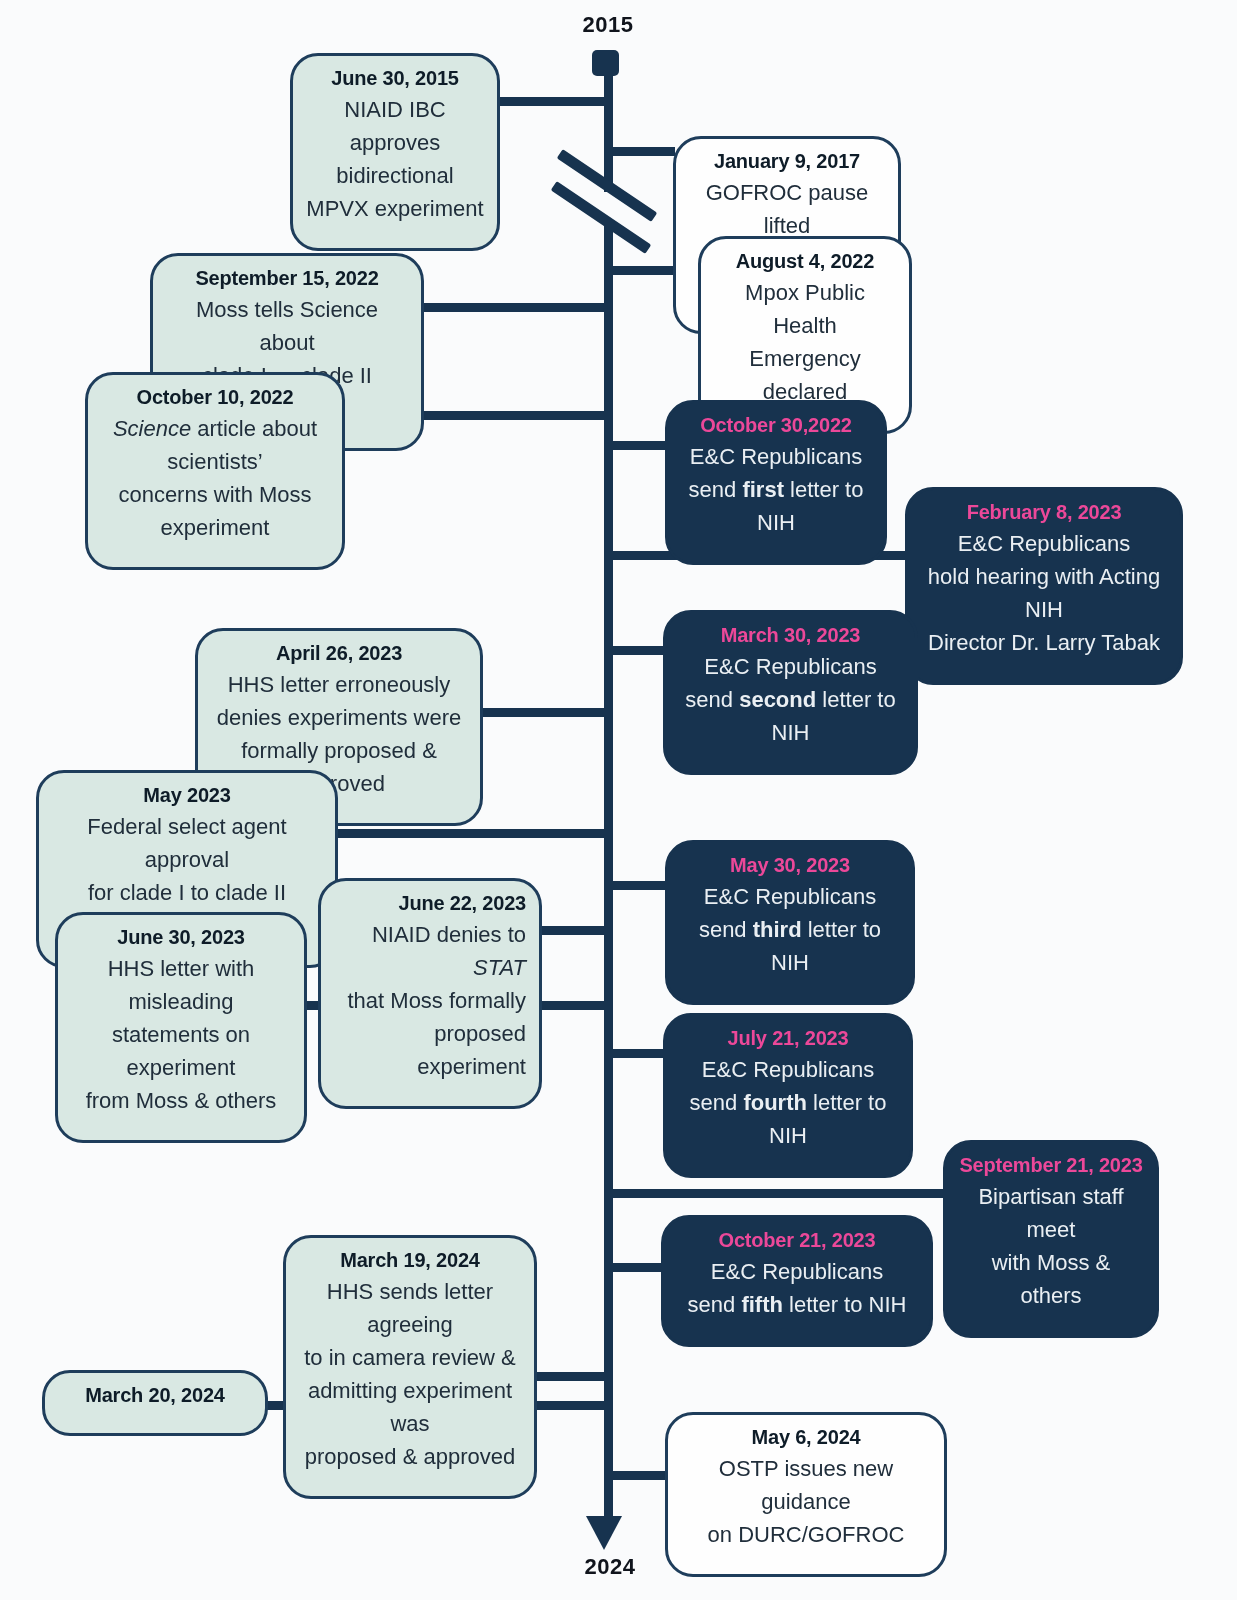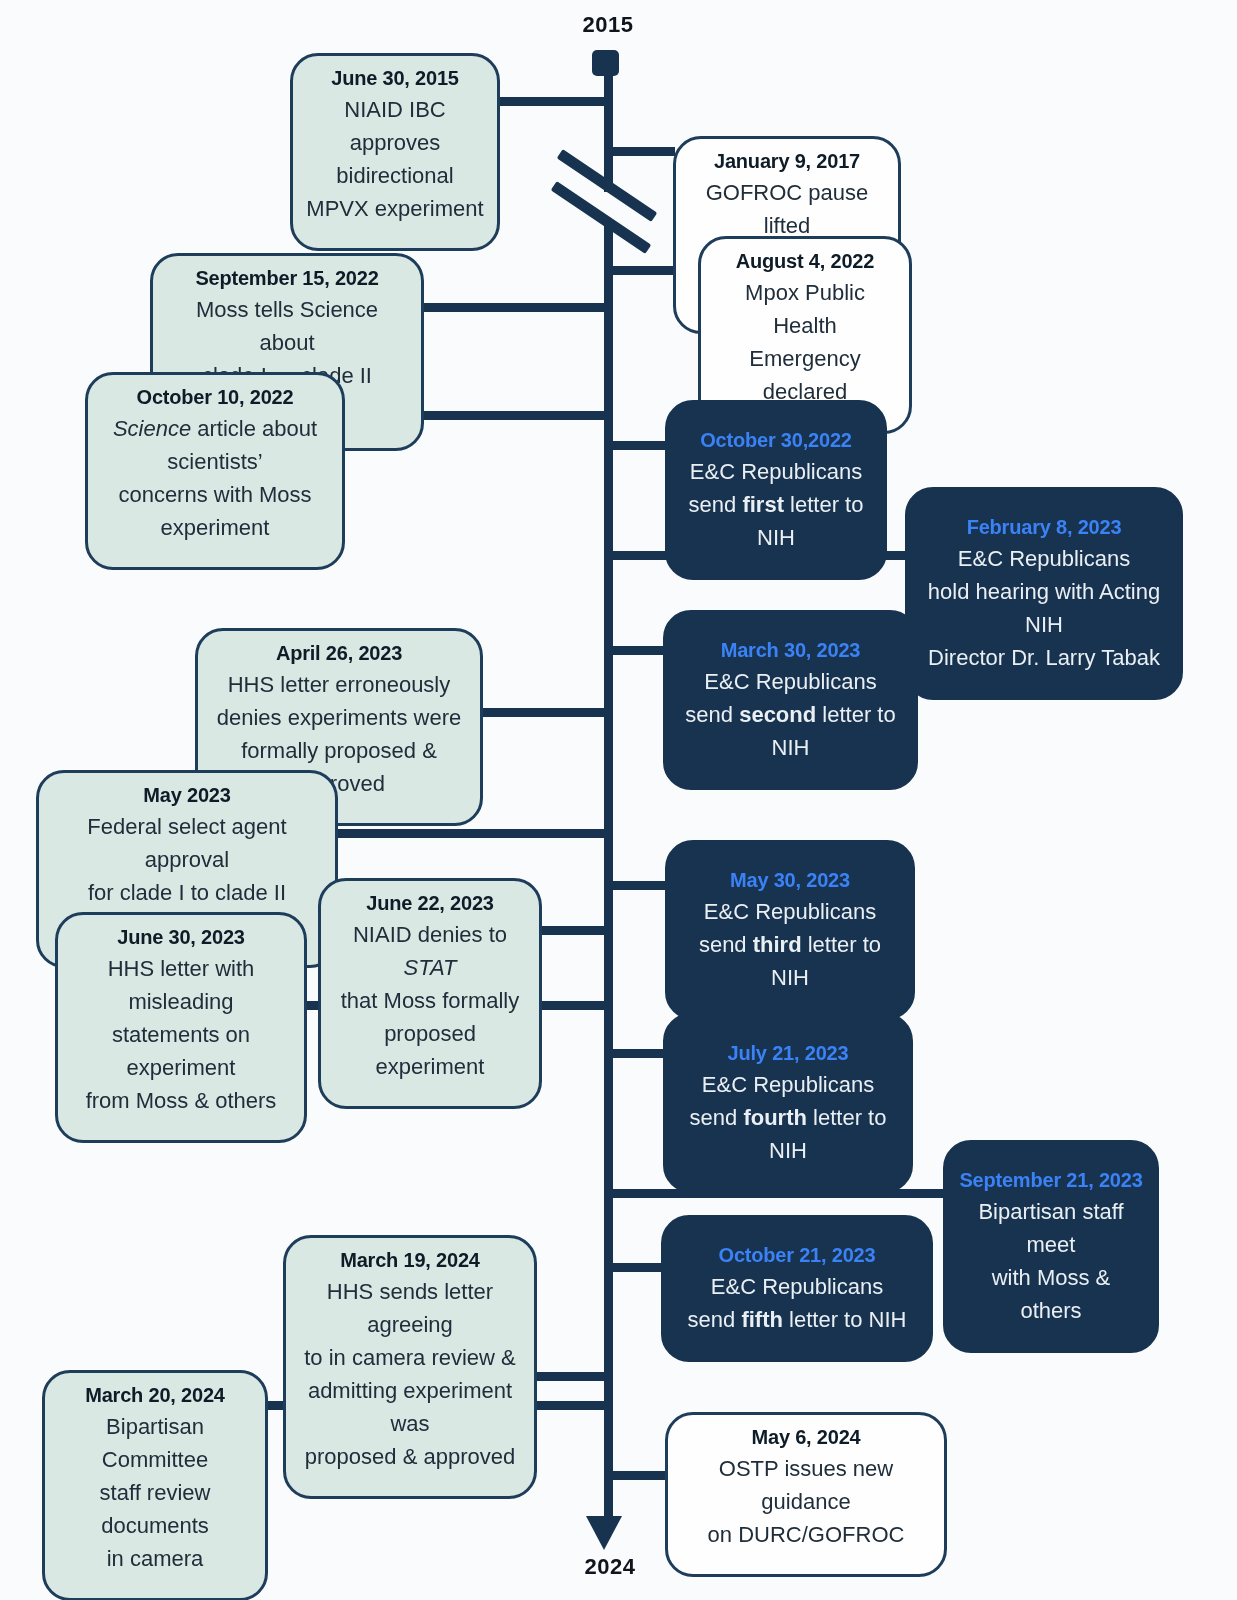--- a/index.html
+++ b/index.html
@@ -40,7 +40,7 @@
     margin-bottom:3px;letter-spacing:-0.2px;
   }
   .body{font-size:22px;line-height:1.5;color:#202e3b;white-space:pre-line;}
-  .navy .date{color:#3b82f6;margin-top:15px;}
+  .navy .date{color:#ec4899;}
   .navy .body{color:#eaeff3;}
   .b{font-weight:bold;}
   .i{font-style:italic;}

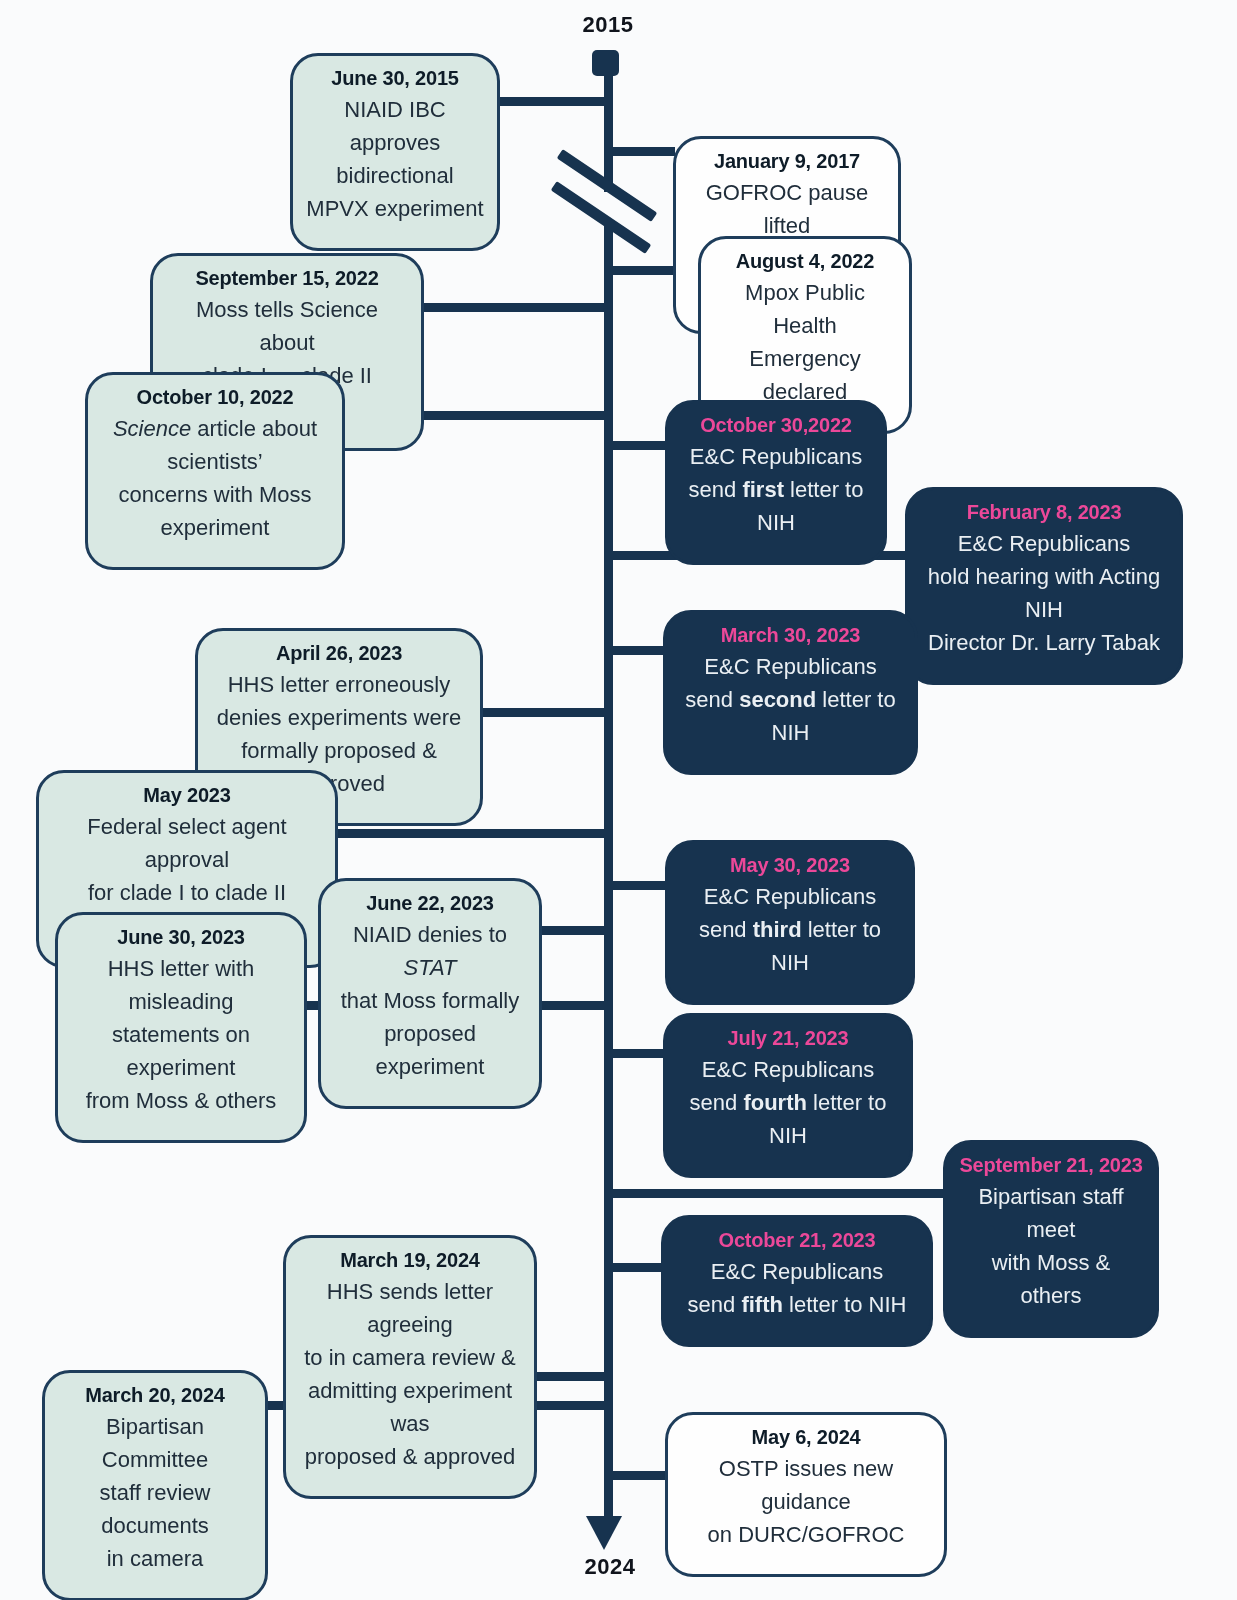--- a/index.html
+++ b/index.html
@@ -149,7 +149,7 @@
 send </span><span class="b">third</span><span> letter to NIH</span></div>
   </div>
 
-  <div class="card mint" style="left:318px;top:878px;width:224px;">
+  <div class="card mint" style="left:318px;top:878px;width:224px;text-align:right;">
     <div class="date">June 22, 2023</div>
     <div class="body"><span>NIAID denies to </span><span class="i">STAT</span><span>
 that Moss formally

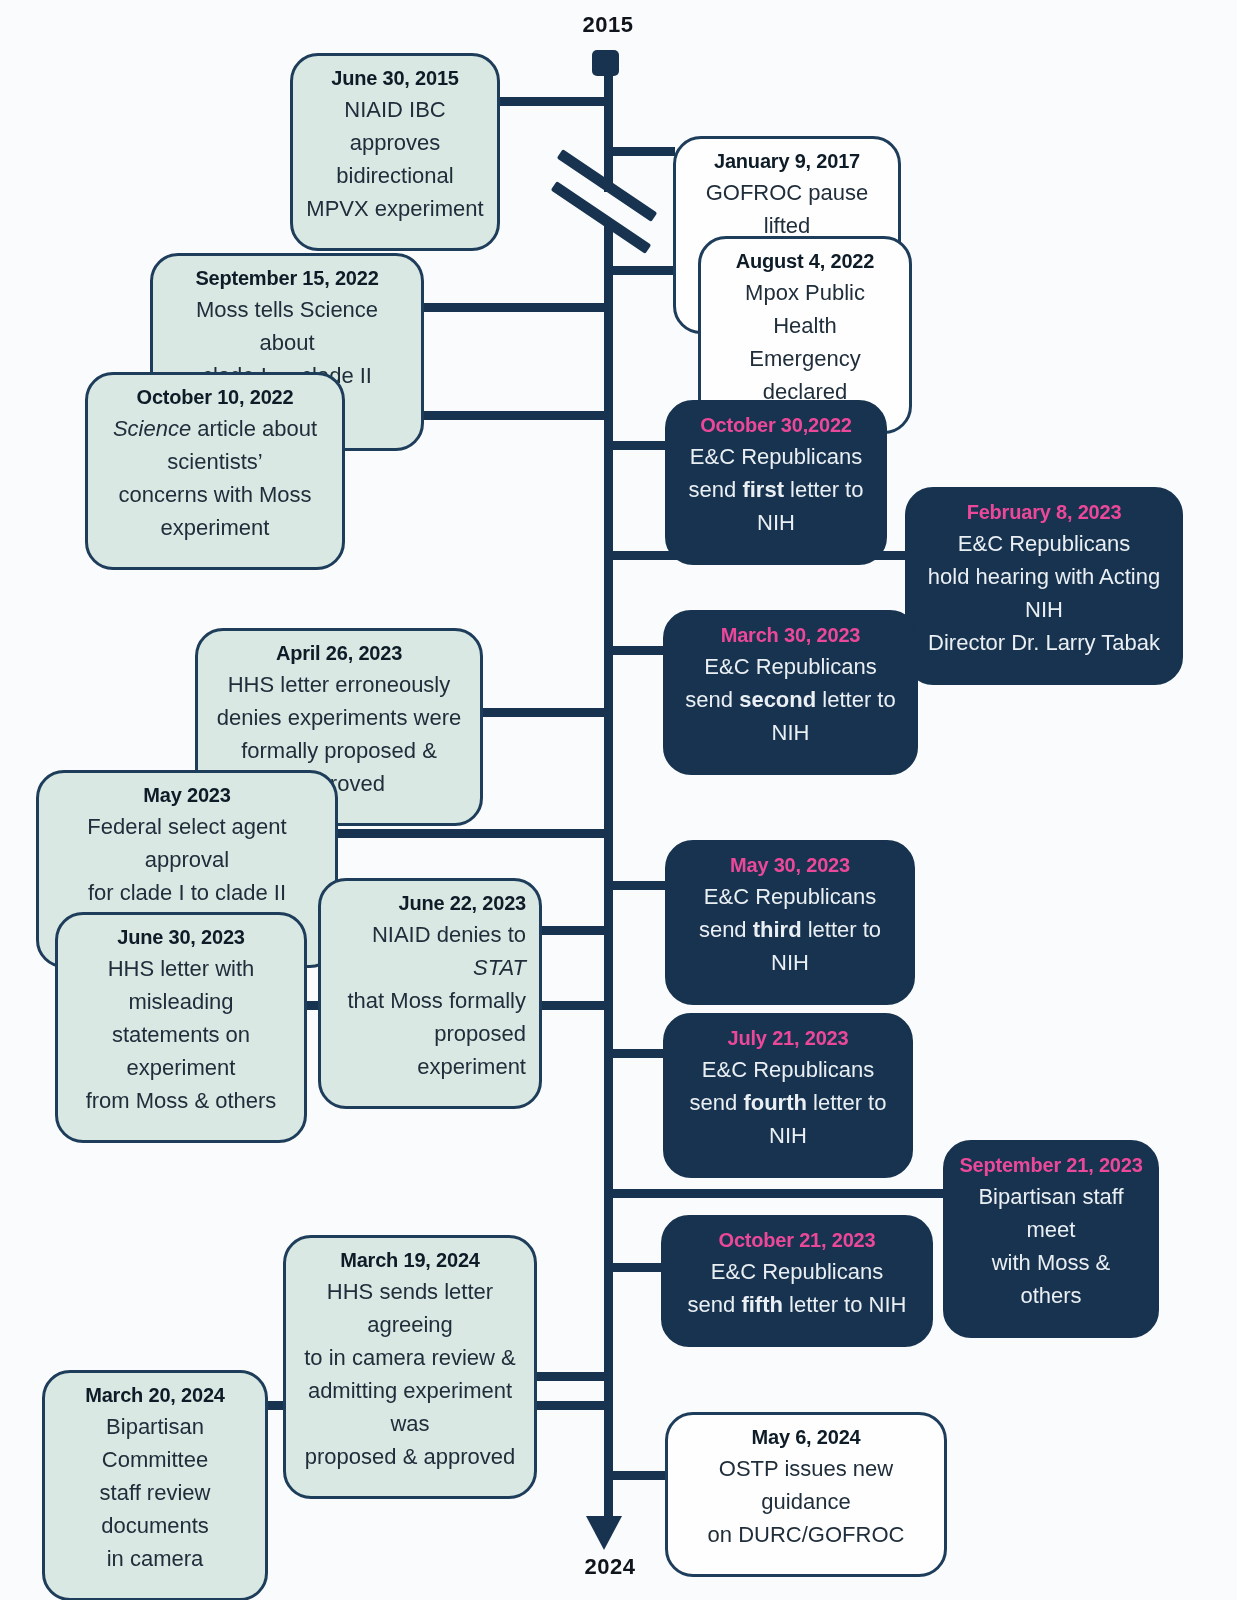--- a/index.html
+++ b/index.html
@@ -191,9 +191,6 @@
 
   <div class="card mint" style="left:42px;top:1342px;width:226px;margin-top:28px;">
     <div class="date">March 20, 2024</div>
-    <div class="body"><span>Bipartisan Committee
-staff review documents
-in camera</span></div>
   </div>
 
   <div class="card white" style="left:665px;top:1412px;width:282px;">

